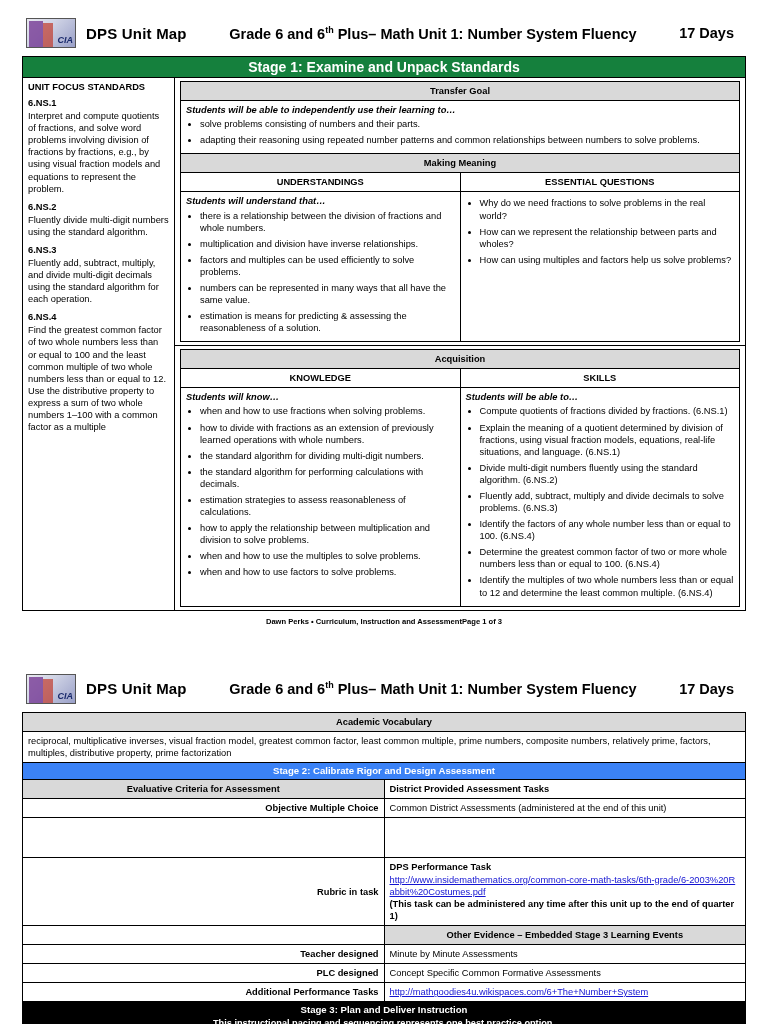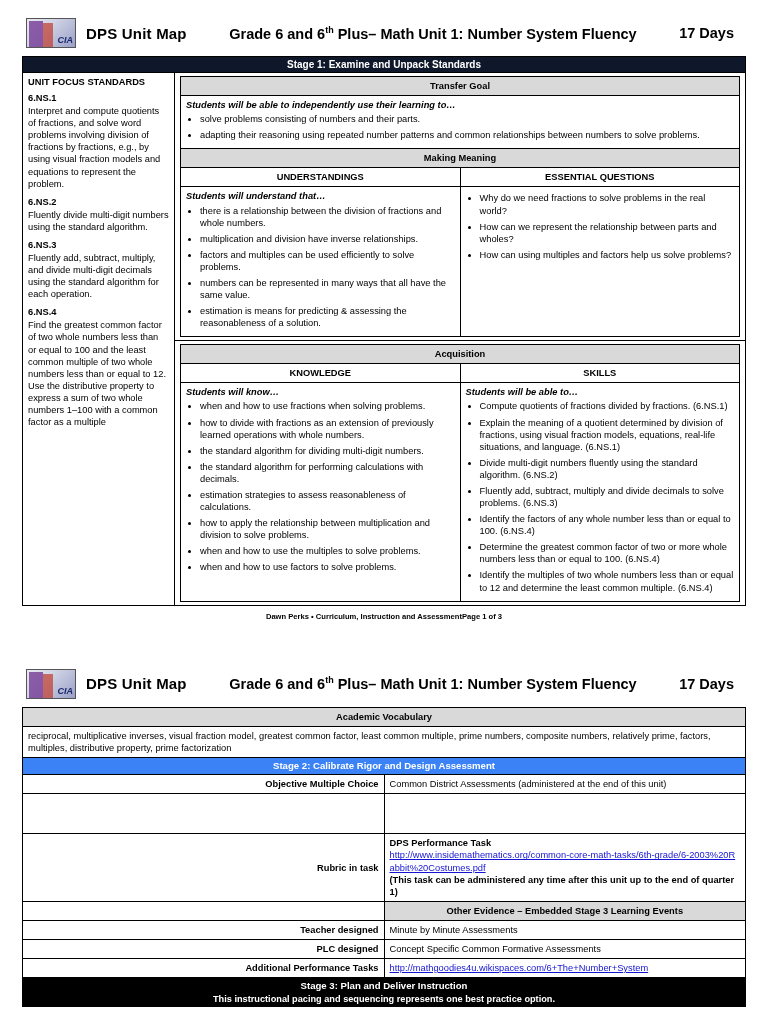--- a/index.html
+++ b/index.html
@@ -71,11 +71,11 @@
     line-height: 1.3;
   }
   .band {
-    background: #0f172a;
+    background: #15803d;
     color: #fff;
     text-align: center;
     font-weight: bold;
-    font-size: 10px;
+    font-size: 14px;
     padding: 2px 0;
     border: 1px solid #000;
     border-bottom: none;

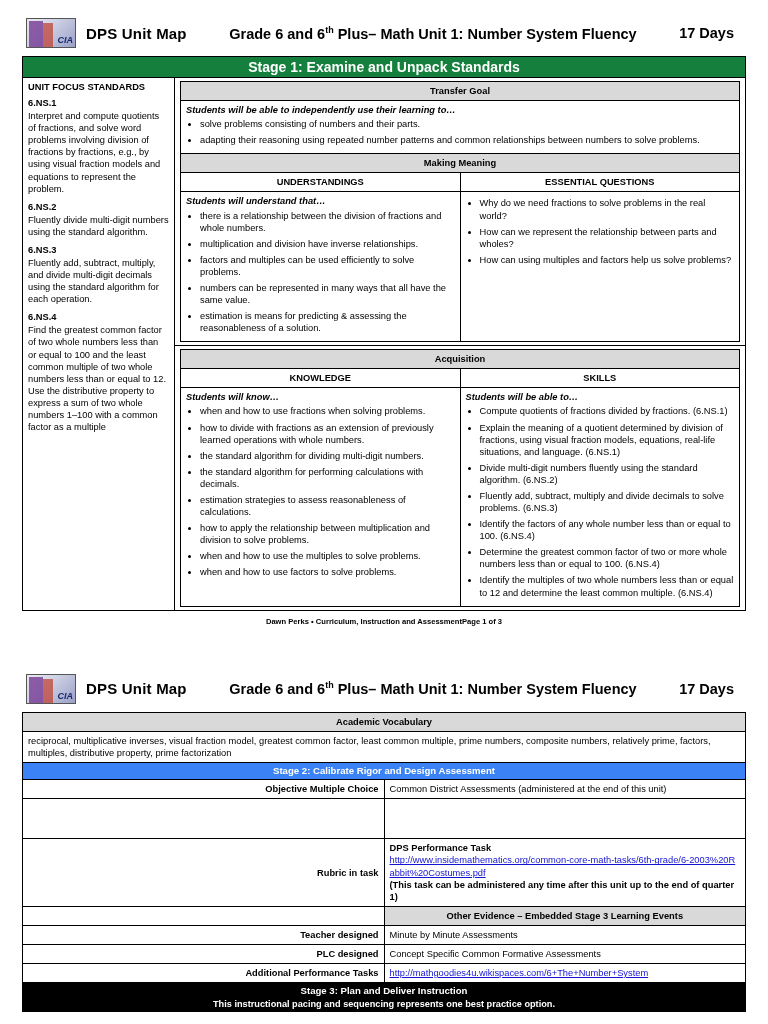--- a/index.html
+++ b/index.html
@@ -297,6 +297,10 @@
       <td colspan="2" style="background:#3b82f6;color:#fff;text-align:center;font-weight:bold;font-size:9.6px;padding:2px 0;">Stage 2: Calibrate Rigor and Design Assessment</td>
     </tr>
     <tr>
+      <td class="subband" style="width:270px">Evaluative Criteria for Assessment</td>
+      <td class="bold">District Provided Assessment Tasks</td>
+    </tr>
+    <tr>
       <td class="lbl-right">Objective Multiple Choice</td>
       <td>Common  District Assessments (administered at the end of this unit)</td>
     </tr>

